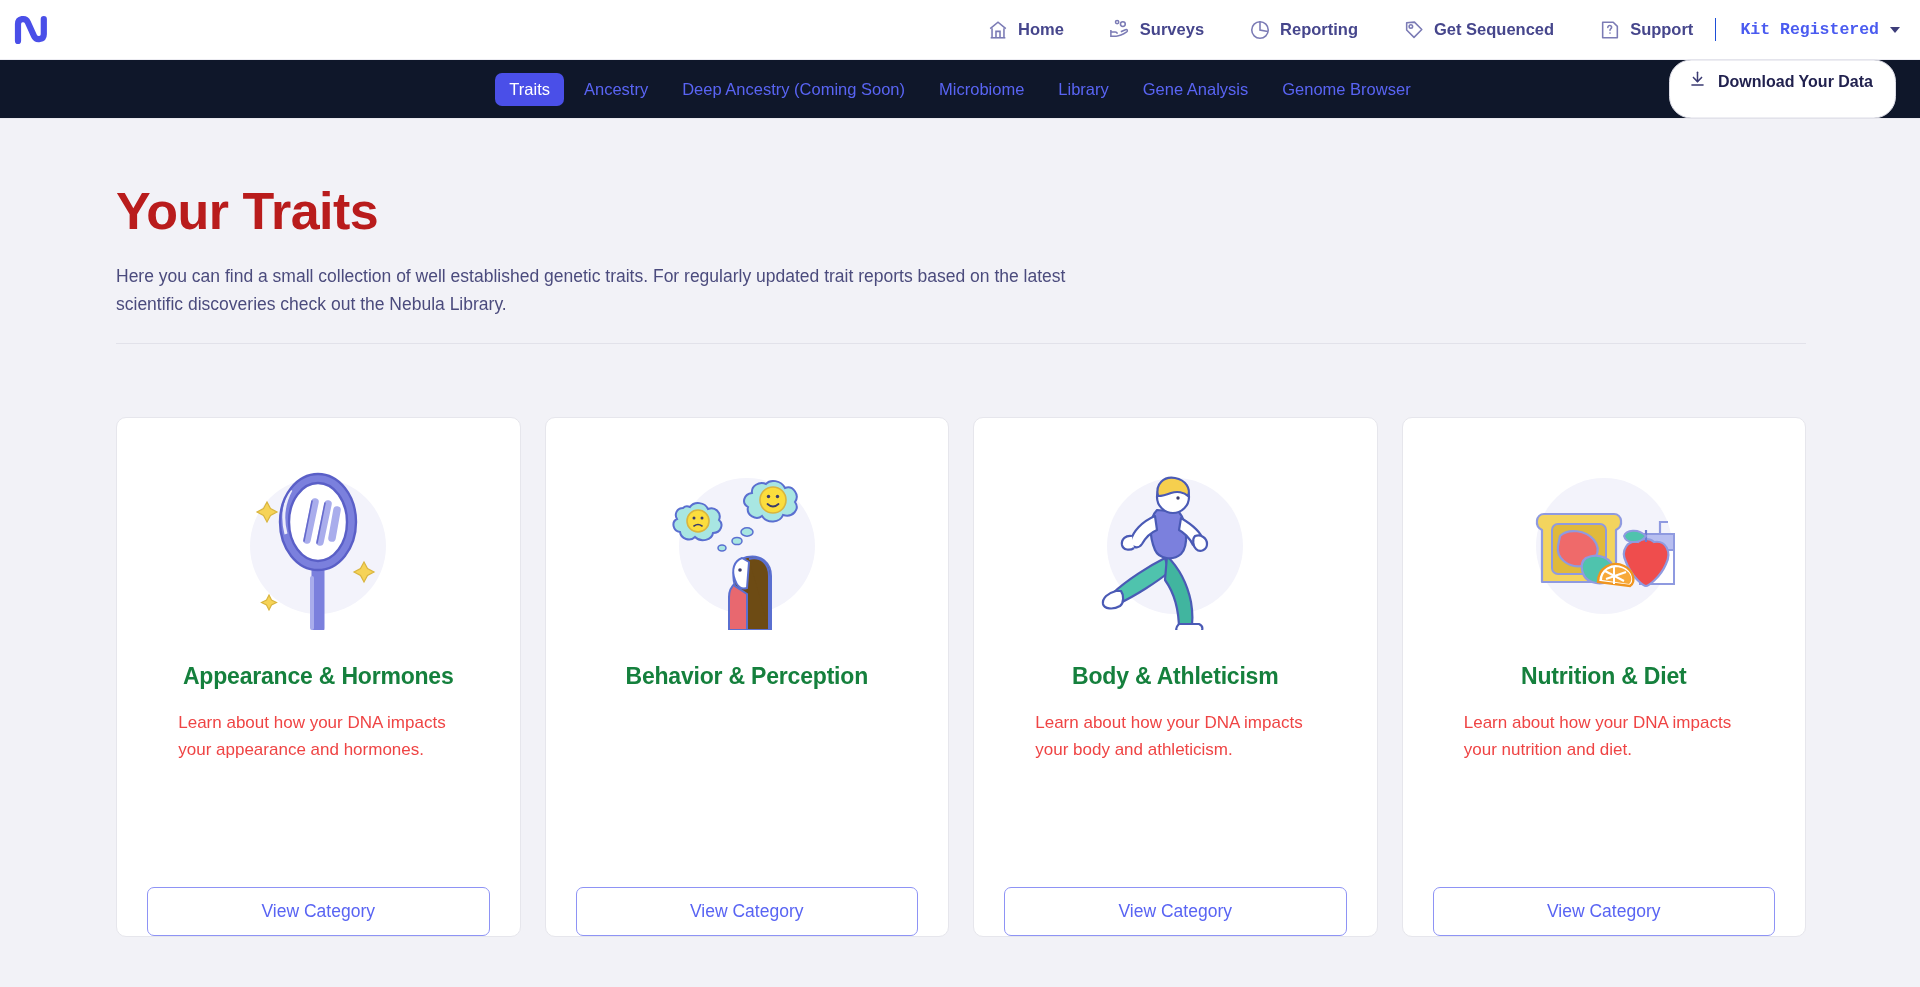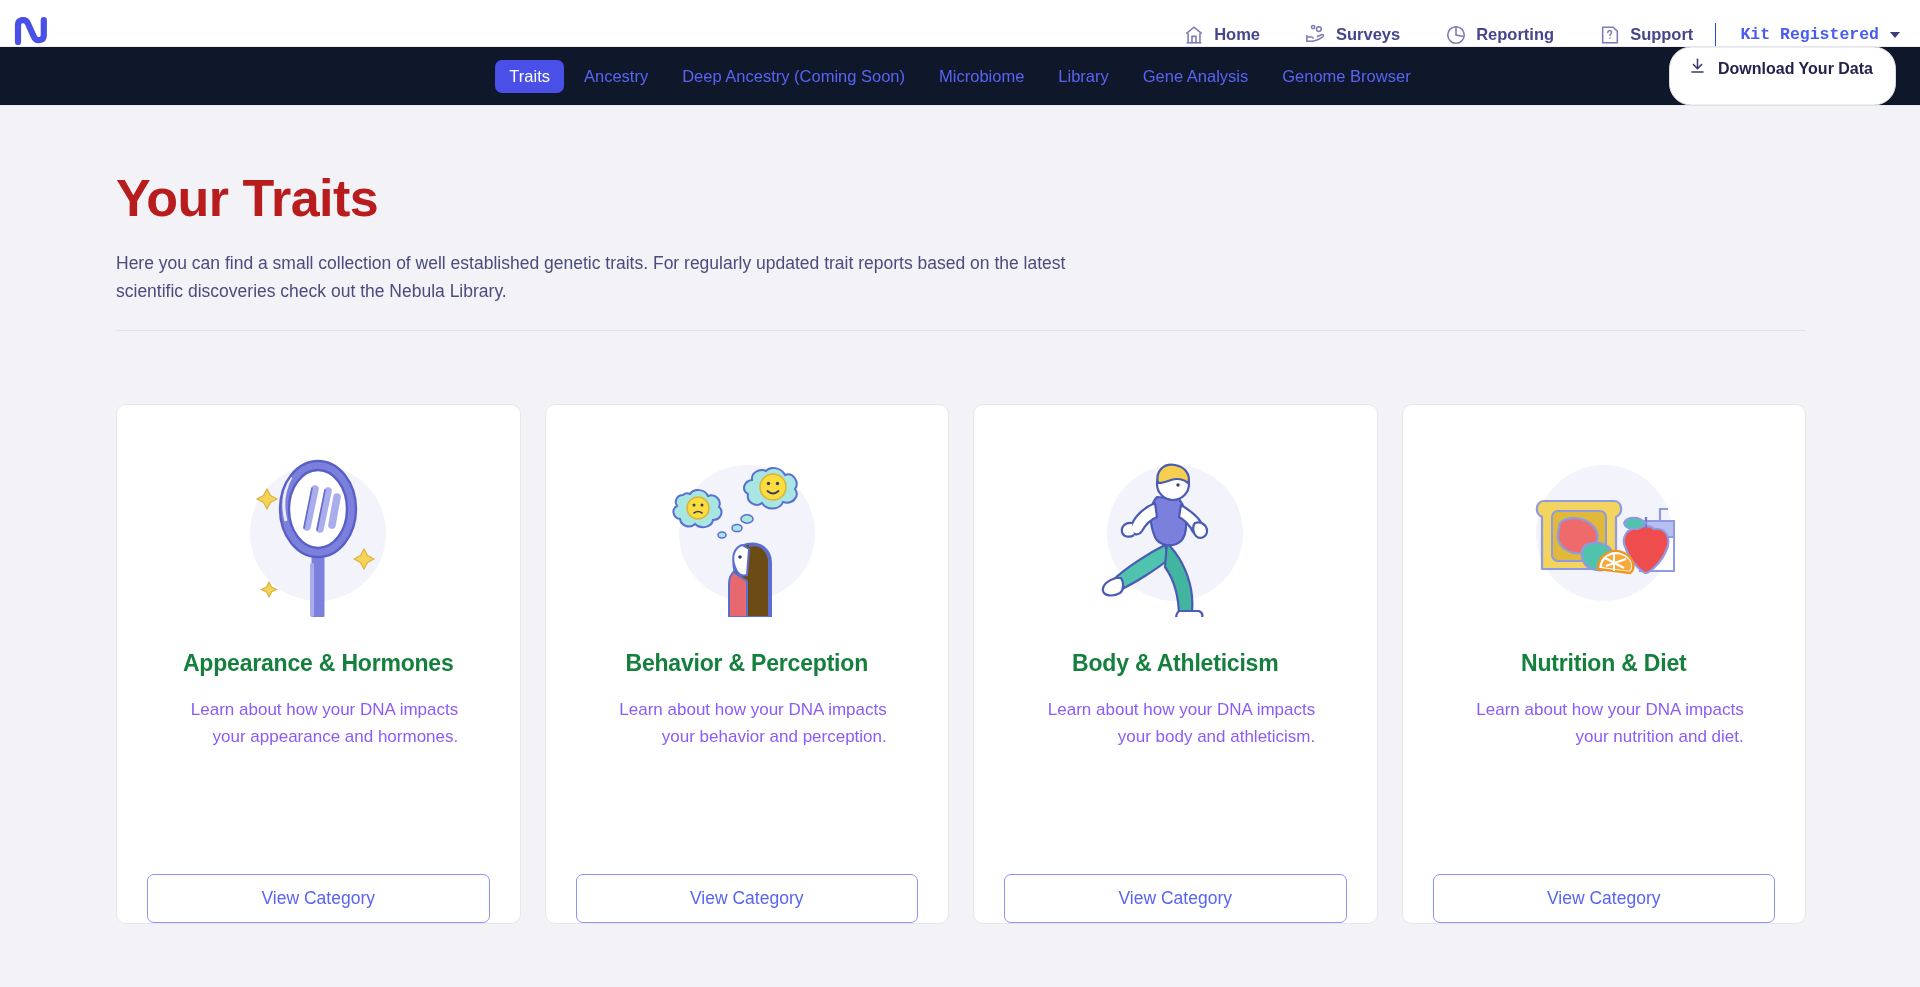--- a/index.html
+++ b/index.html
@@ -19,10 +19,10 @@
 
   
   .topbar {
-    height: 47px;
+    height: 60px;
     background: #ffffff;
     display: flex;
-    align-items: flex-end;
+    align-items: center;
     border-bottom: 1px solid #ececf2;
     position: relative;
     gap: 28px;

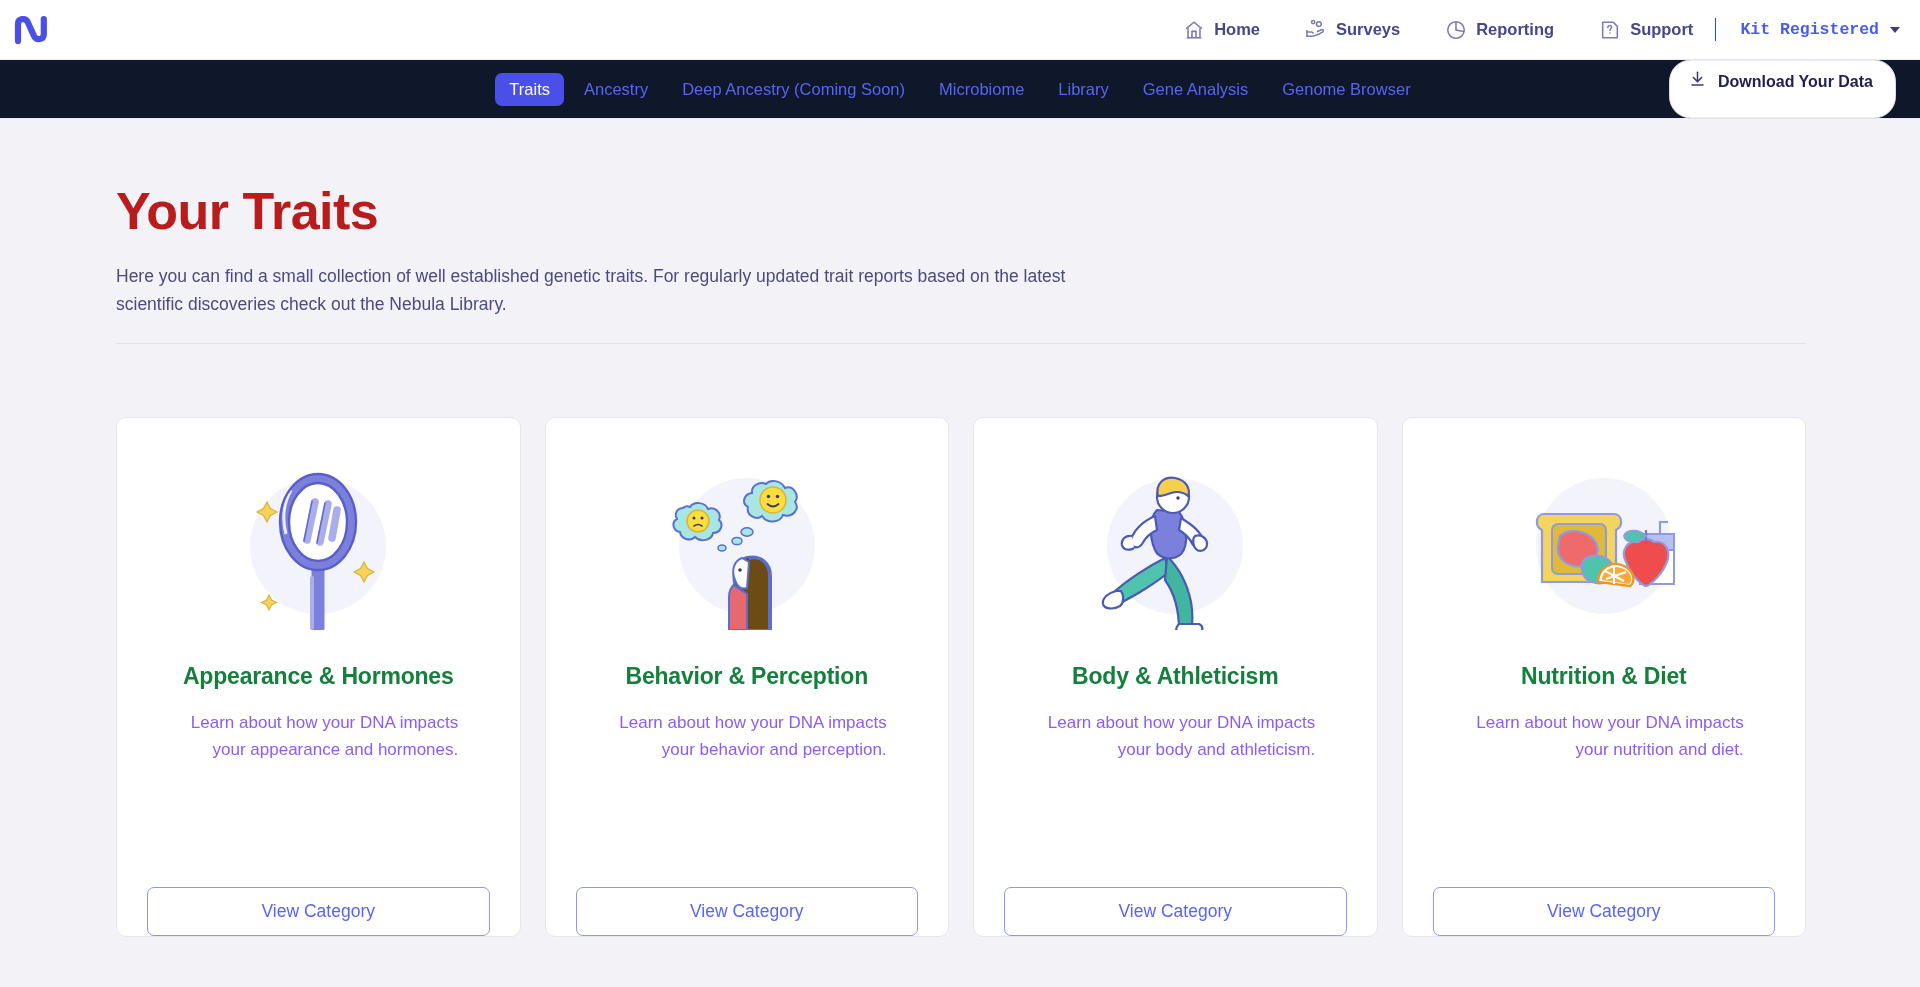--- a/index.html
+++ b/index.html
@@ -287,6 +287,15 @@
       <span>Reporting</span>
     </div>
 
+    <div class="topnav-item">
+      <span class="topnav-icon">
+        <svg width="22" height="22" viewBox="0 0 24 24" fill="none" stroke="#7b7bb5" stroke-width="1.7">
+          <path d="M4 4 L12.5 3.4 L20.5 11.4 L12 20 L4 12 Z" stroke-linejoin="round"></path>
+          <circle cx="8.6" cy="8.2" r="1.9"></circle>
+        </svg>
+      </span>
+      <span>Get Sequenced</span>
+    </div>
 
     <div class="topnav-item">
       <span class="topnav-icon">

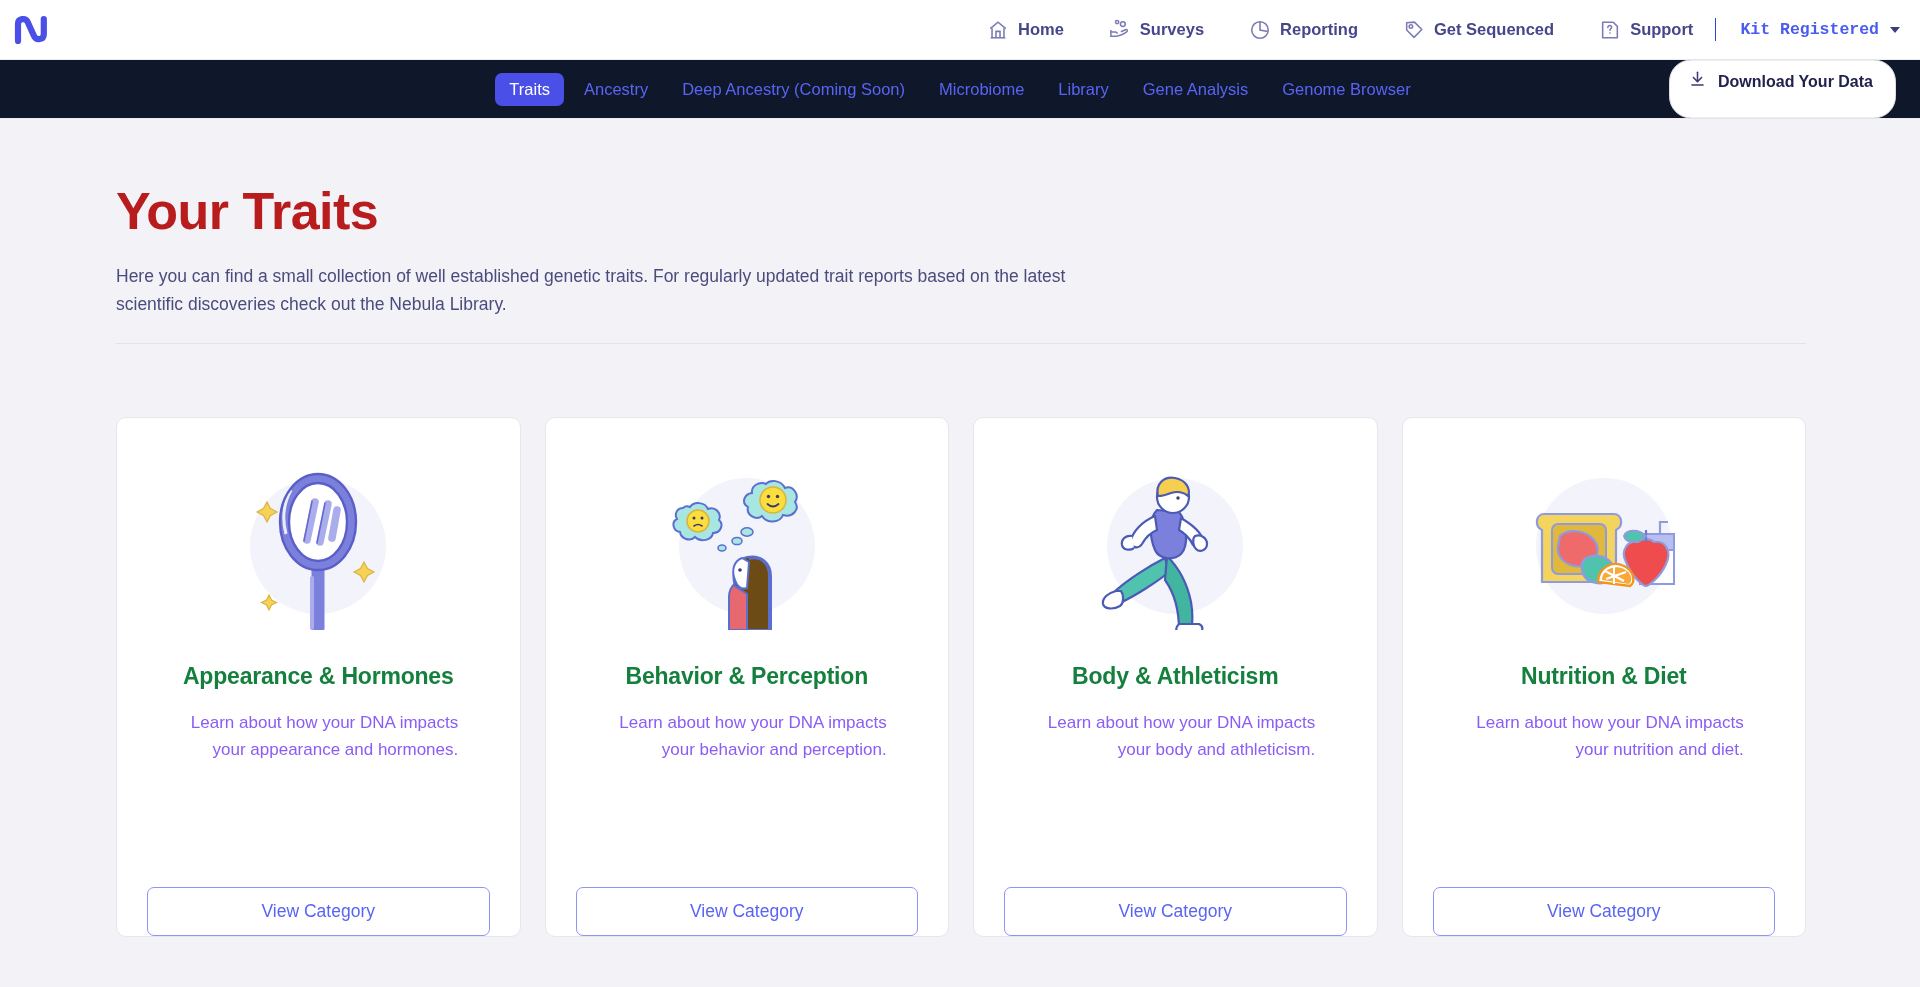--- a/index.html
+++ b/index.html
@@ -220,8 +220,8 @@
   .card-desc {
     font-size: 17px;
     line-height: 1.62;
-    color: #8b5cf6;
-    text-align: right;
+    color: #ef4444;
+    text-align: left;
     margin-top: 17px;
     max-width: 280px;
   }

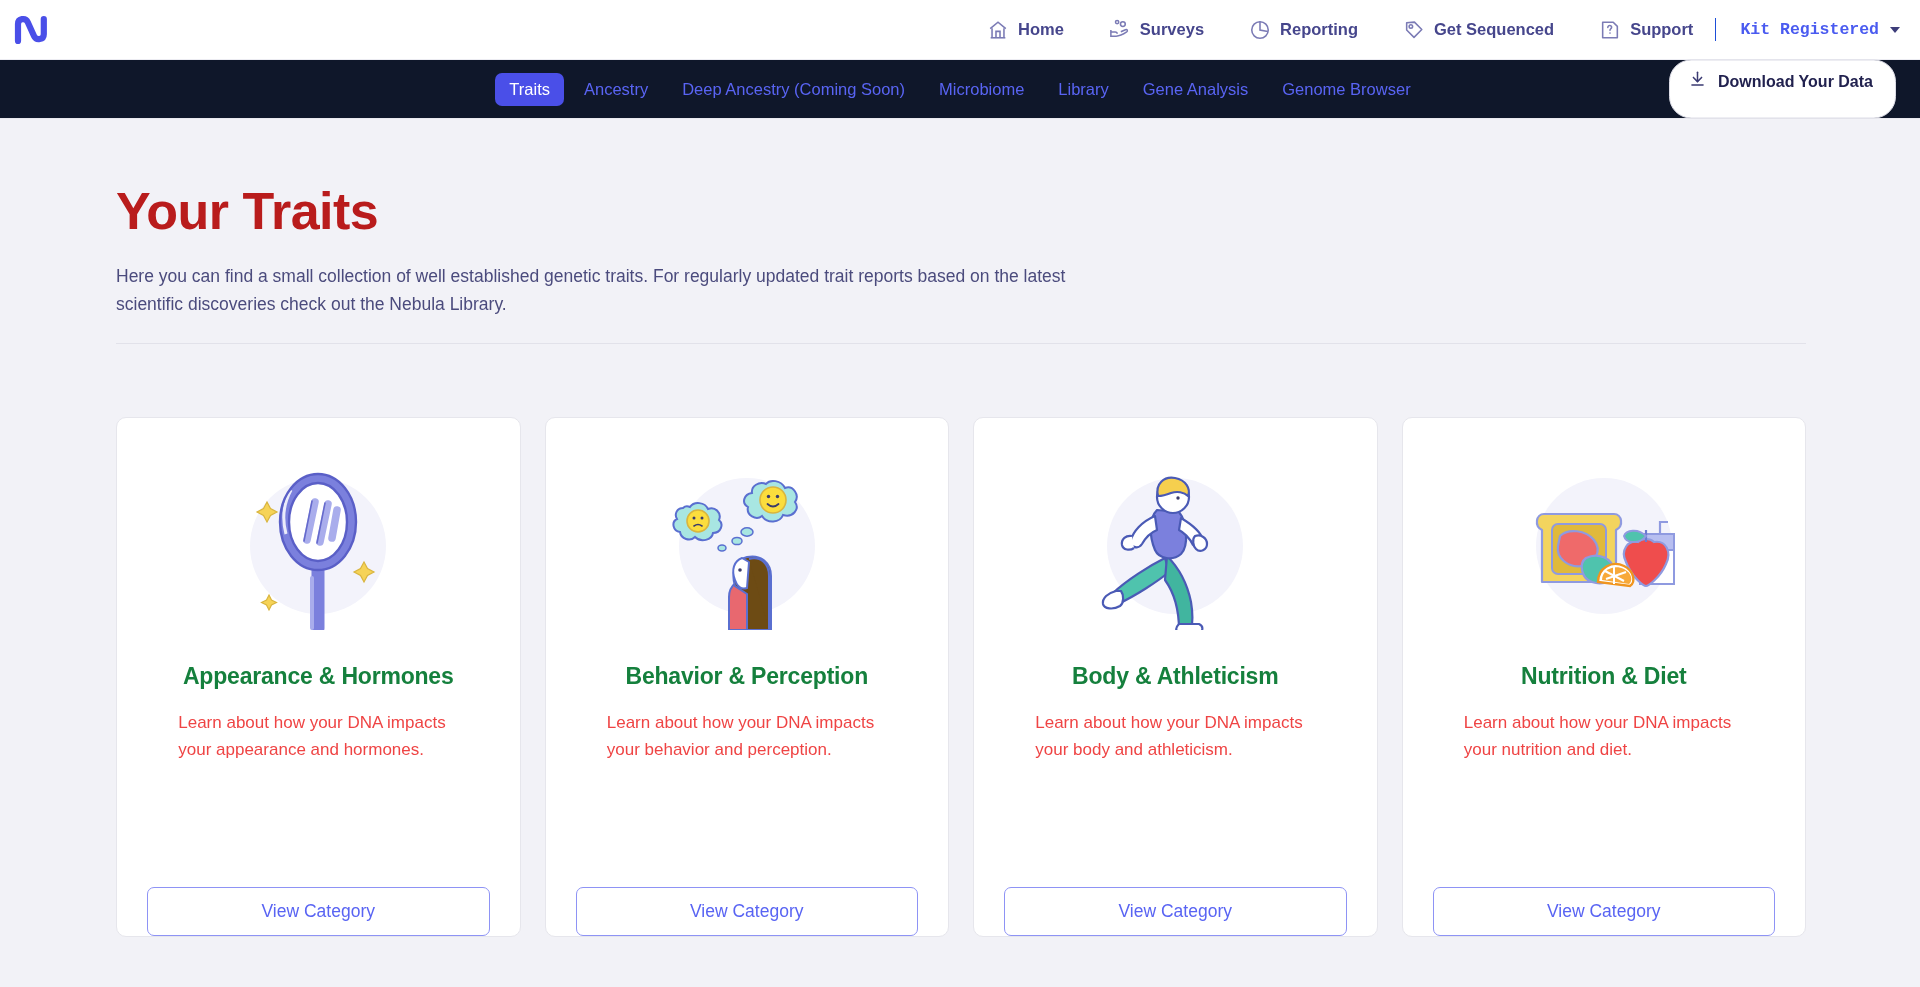--- a/index.html
+++ b/index.html
@@ -441,7 +441,6 @@
           </svg>
         </div>
         <div class="card-title">Behavior &amp; Perception</div>
-        <div class="card-desc">Learn about how your DNA impacts your behavior and perception.</div>
         <button class="view-btn">View Category</button>
       </div>
 

